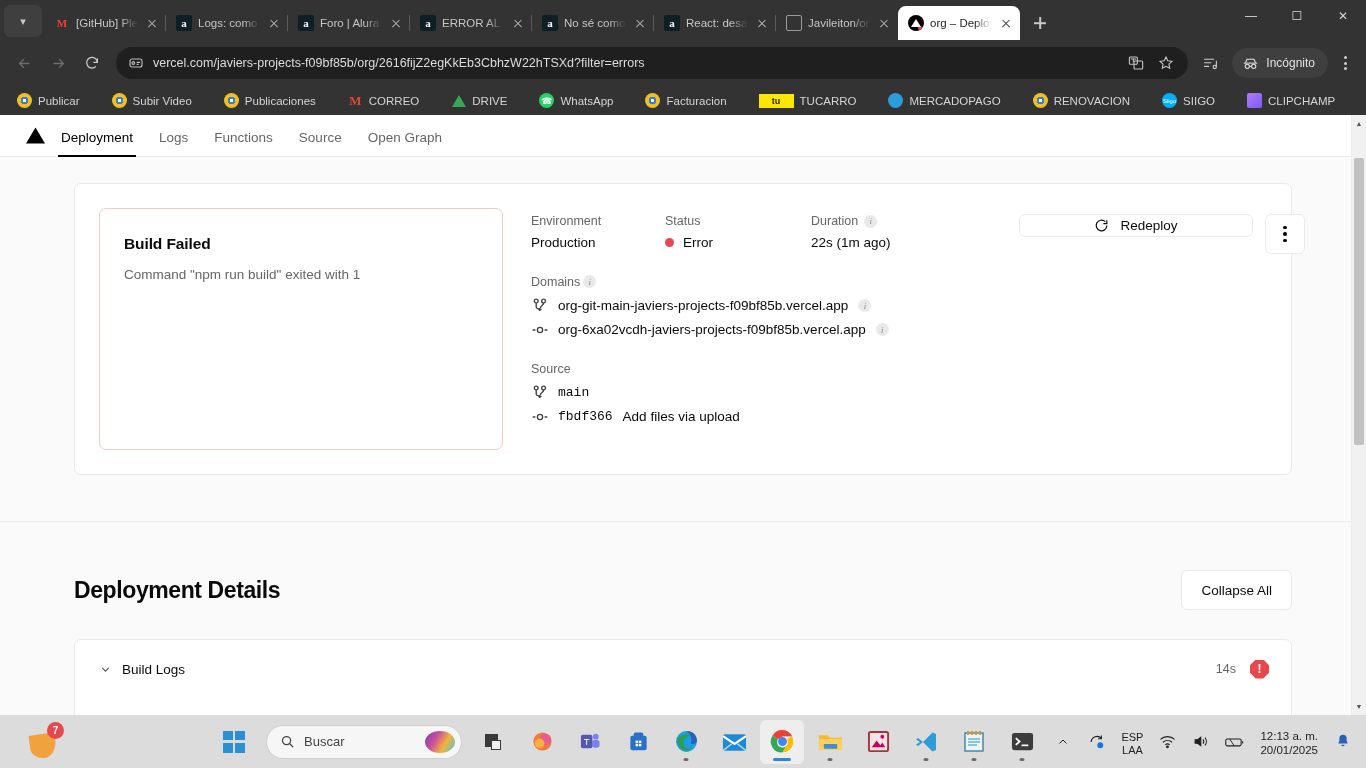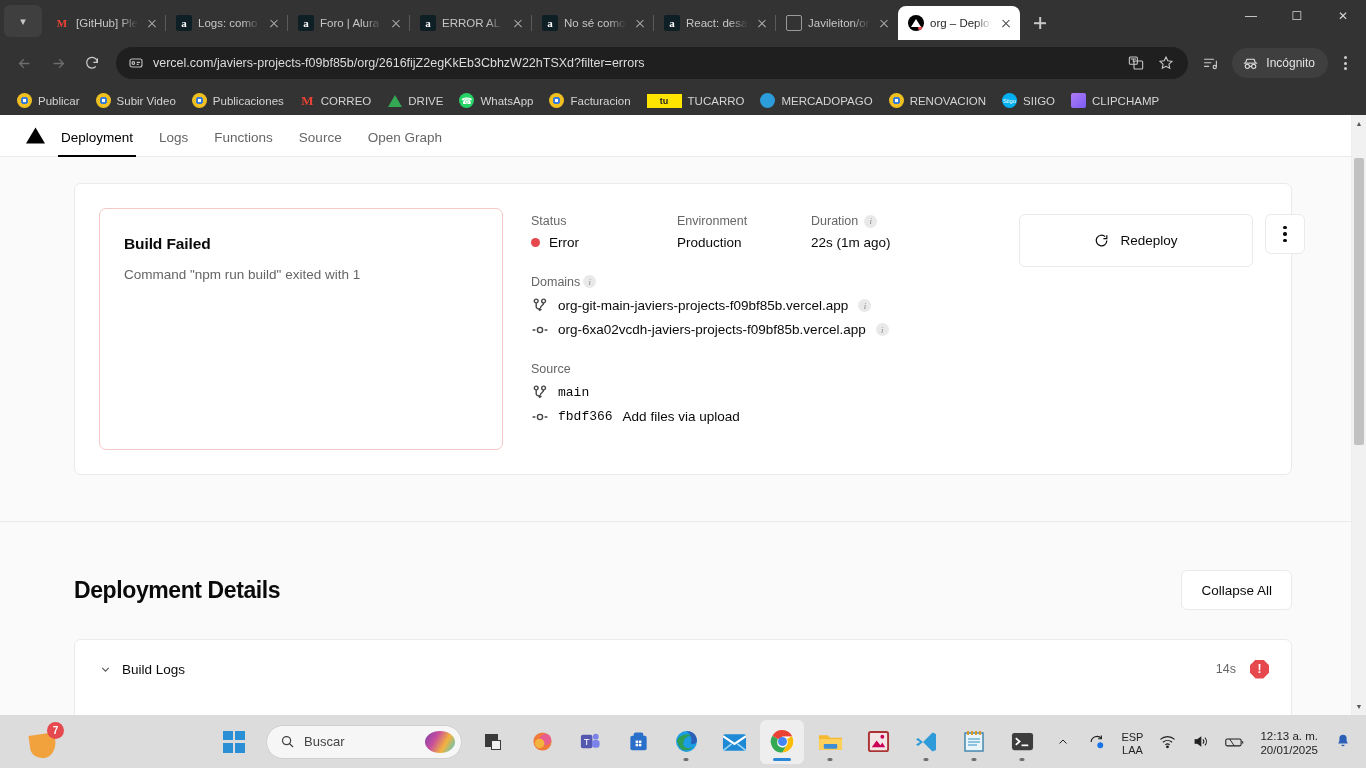--- a/index.html
+++ b/index.html
@@ -97,7 +97,7 @@
   .kebab i { width: 3px; height: 3px; border-radius: 50%; background: #cfcfcf; display: block; }
 
   
-  .bookmarks { height: 29px; display: flex; align-items: center; gap: 2px; padding: 0 10px; background: #333333; }
+  .bookmarks { height: 29px; display: flex; align-items: center; gap: 18px; padding: 0 10px; background: #333333; }
   .bm { display: flex; align-items: center; gap: 6px; padding: 3px 7px; border-radius: 4px; color: #d4d4d4; font-size: 11.5px; white-space: nowrap; }
   .bmico { width: 15px; height: 15px; flex: none; display: flex; align-items: center; justify-content: center; font-size: 9px; border-radius: 2px; }
   .ico-eye { background: radial-gradient(circle at 50% 50%, #fff 0 18%, #3a7bd5 18% 34%, #f0c020 34% 100%); border-radius: 50%; position: relative; }

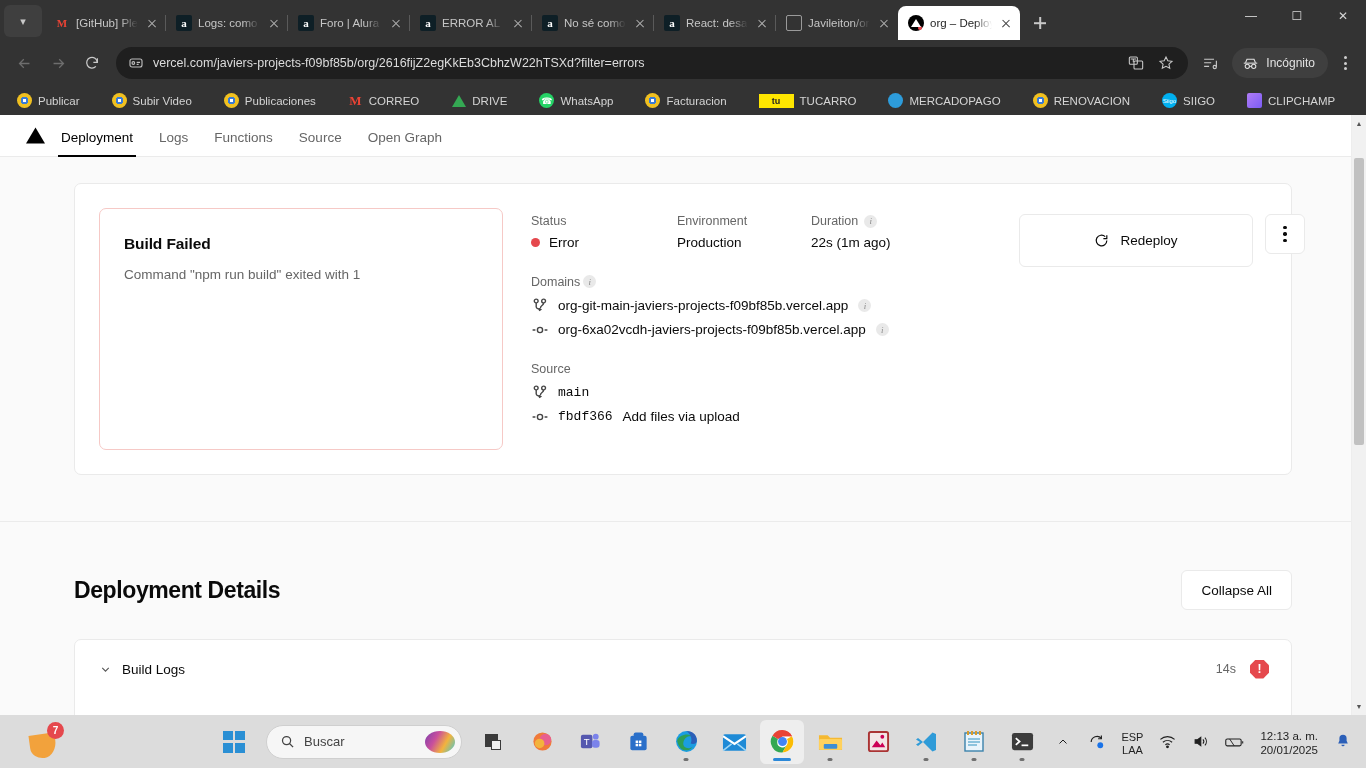--- a/index.html
+++ b/index.html
@@ -452,16 +452,16 @@
 
         <div class="meta">
           <div class="meta-row">
+            <div class="meta-col env">
+              <div class="meta-label">Environment</div>
+              <div class="meta-value">Production</div>
+            </div>
             <div class="meta-col status">
               <div class="meta-label">Status</div>
               <div class="meta-value">
                 <span class="dot-err"></span>
                 <span>Error</span>
               </div>
-            </div>
-            <div class="meta-col env">
-              <div class="meta-label">Environment</div>
-              <div class="meta-value">Production</div>
             </div>
             <div class="meta-col dur">
               <div class="meta-label">

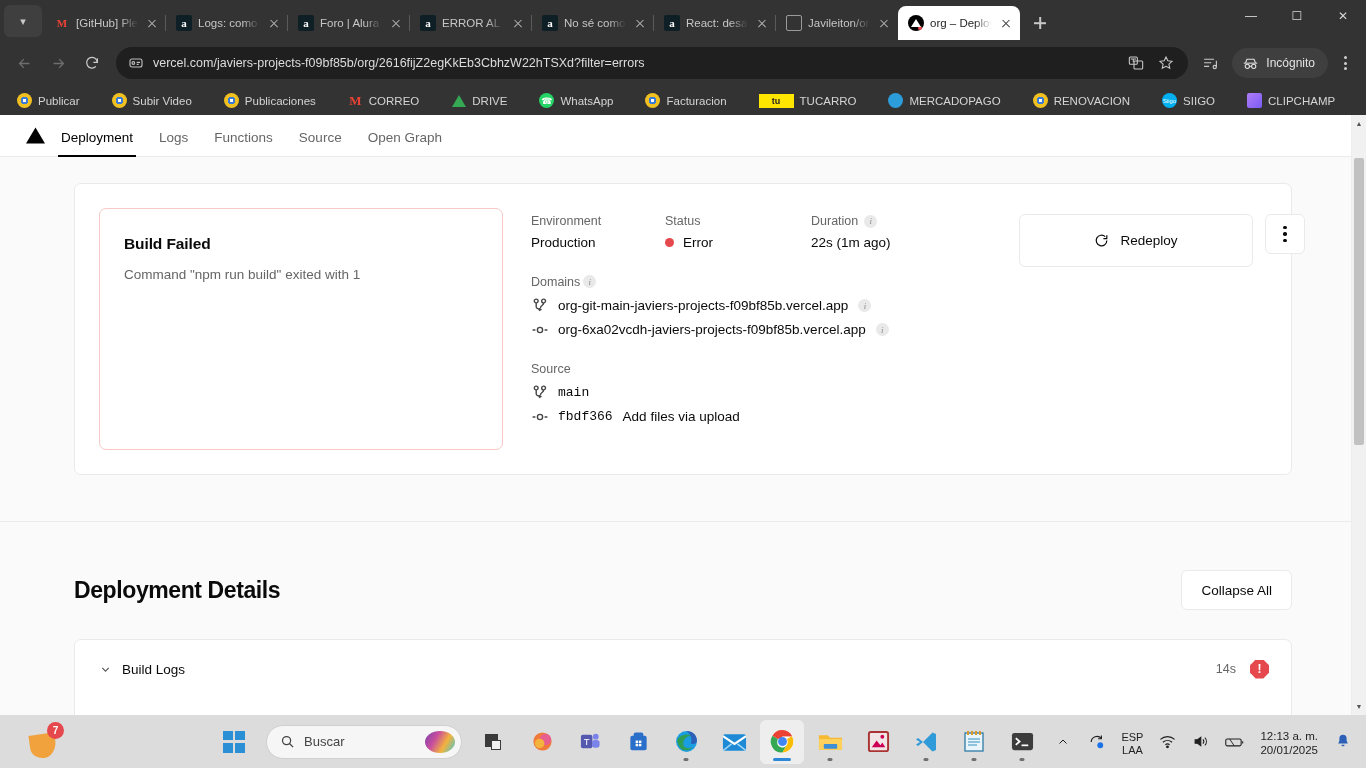--- a/index.html
+++ b/index.html
@@ -164,7 +164,7 @@
 
   .actions { margin-left: auto; display: flex; align-items: flex-start; gap: 12px; padding-top: 6px; }
   .btn-redeploy {
-    width: 234px; height: 53px; border: 1px solid #eaeaea; border-radius: 6px;
+    width: 234px; height: 23px; border: 1px solid #eaeaea; border-radius: 6px;
     background: #fff; display: flex; align-items: center; justify-content: center; gap: 11px;
     font-size: 13.5px; color: #0a0a0a;
   }

